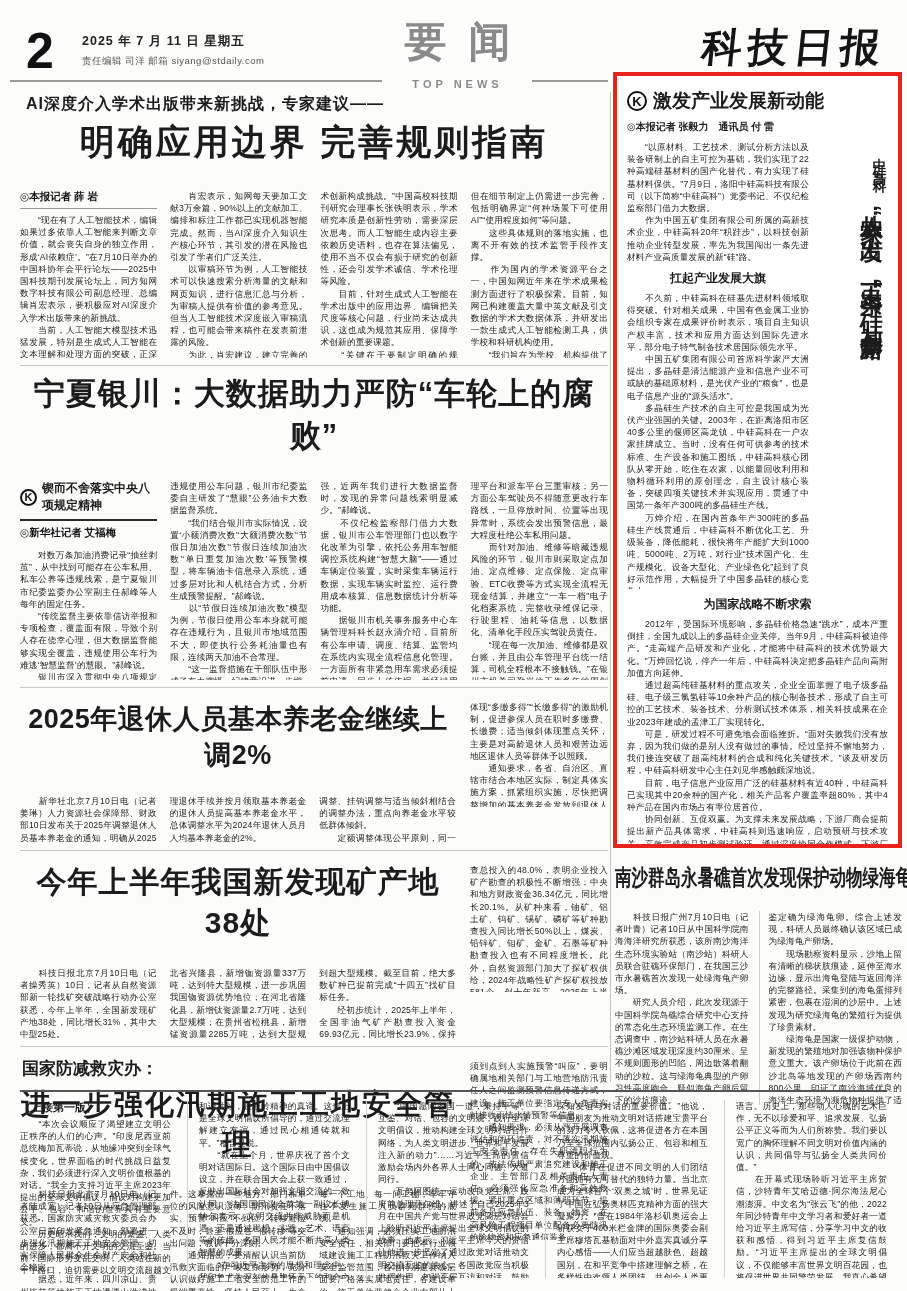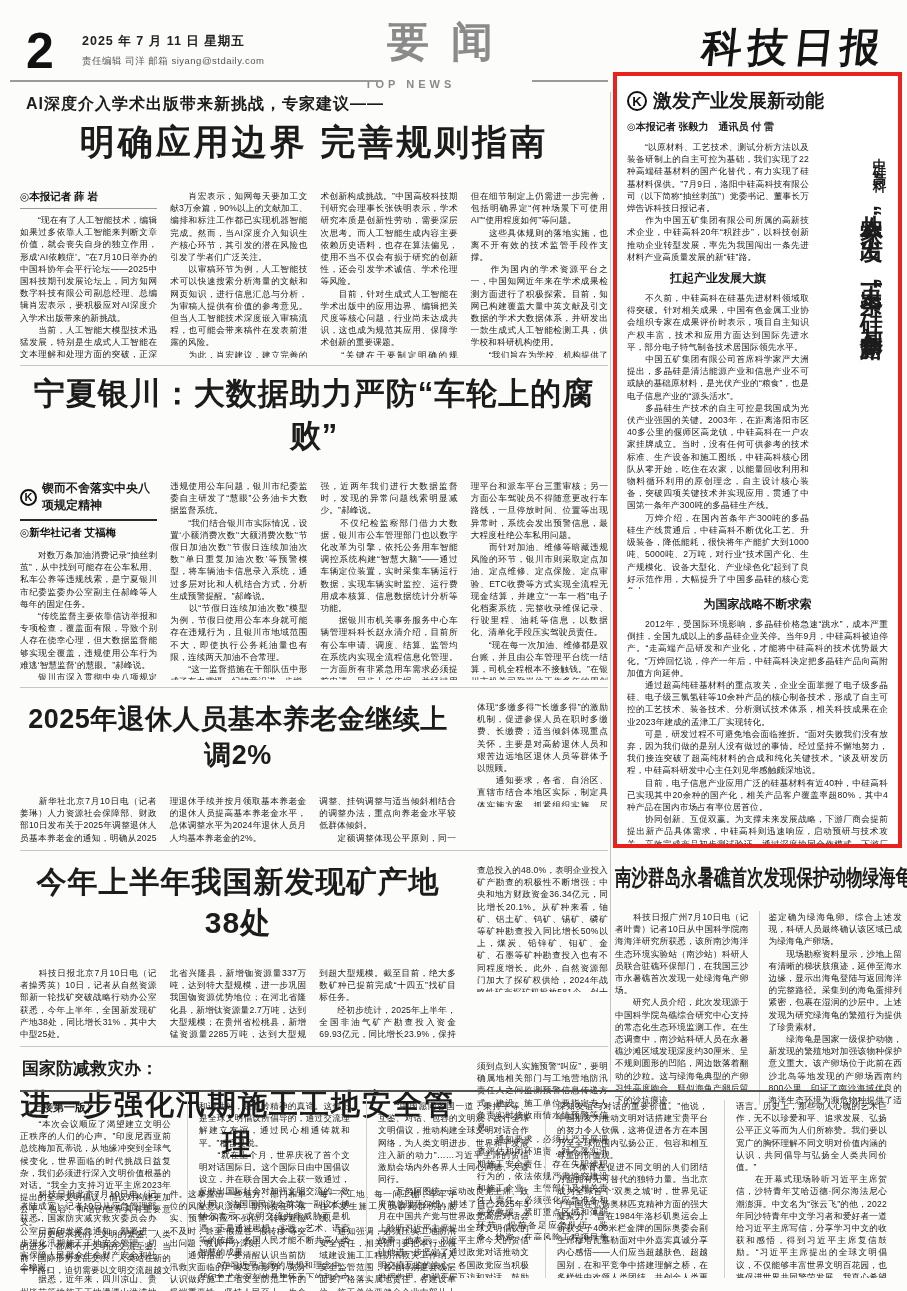--- a/index.html
+++ b/index.html
@@ -14,7 +14,7 @@
   .date-block { position:absolute; left:82px; top:33px; }
   .date-line { font-size:12.5px; font-weight:bold; color:#222; letter-spacing:1px; }
   .editor-line { font-size:9.5px; color:#555; margin-top:5px; letter-spacing:0.5px; }
-  .section-block { position:absolute; left:365px; top:14px; width:185px; text-align:left; }
+  .section-block { position:absolute; left:365px; top:14px; width:185px; text-align:center; }
   .section-title { font-size:42px; font-weight:900; color:#8a8a8a; letter-spacing:22px; padding-left:22px; font-family:"DejaVu Sans",sans-serif; }
   .section-sub { font-size:11px; font-weight:bold; color:#8a8a8a; letter-spacing:4px; margin-top:8px; }
   .hline-left { position:absolute; top:80px; left:10px; width:372px; height:2px; background:#9a9a9a; }

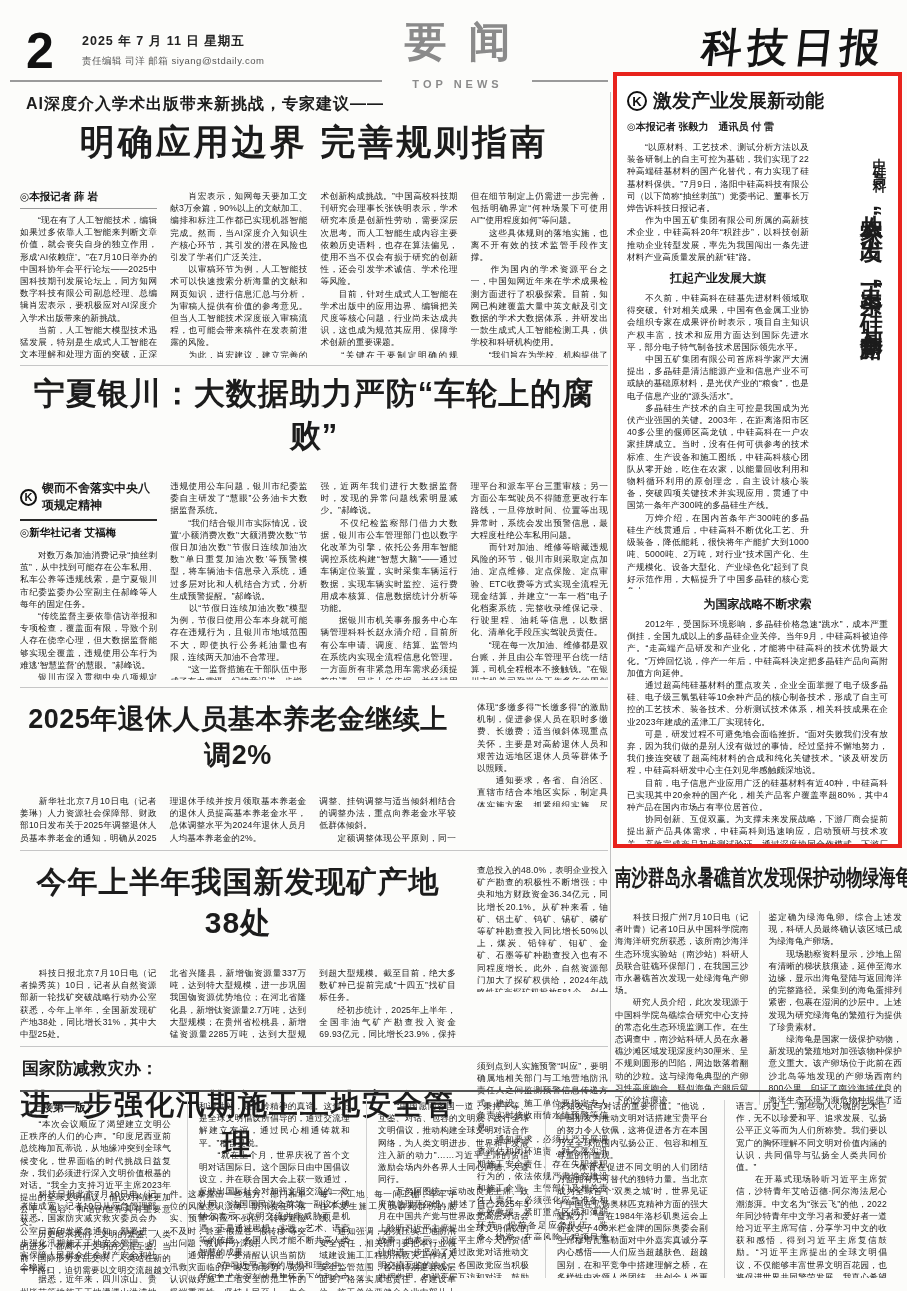--- a/index.html
+++ b/index.html
@@ -220,7 +220,7 @@
     <div class="rb-byline">◎本报记者 张毅力　通讯员 付 雷</div>
     <div class="rb-top">
       <div class="rb-textcol">
-        <div class="col-text">　　“以原材料、工艺技术、测试分析方法以及装备研制上的自主可控为基础，我们实现了22种高端硅基材料的国产化替代，有力实现了硅基材料保供。”7月9日，洛阳中硅高科技有限公司（以下简称“抽丝剥茧”）党委书记、董事长万烨告诉科技日报记者。
+        <div class="col-text">　　“以原材料、工艺技术、测试分析方法以及装备研制上的自主可控为基础，我们实现了22种高端硅基材料的国产化替代，有力实现了硅基材料保供。”7月9日，洛阳中硅高科技有限公司（以下简称“中硅高科”）党委书记、不仅纪检监察部门借力大数据。
 　　作为中国五矿集团有限公司所属的高新技术企业，中硅高科20年“积跬步”，以科技创新推动企业转型发展，率先为我国闯出一条先进材料产业高质量发展的新“硅”路。</div>
         <div class="rb-sub">扛起产业发展大旗</div>
         <div class="col-text">　　不久前，中硅高科在硅基先进材料领域取得突破。针对相关成果，中国有色金属工业协会组织专家在成果评价时表示，项目自主知识产权丰富，技术和应用方面达到国际先进水平，部分电子特气制备技术居国际领先水平。

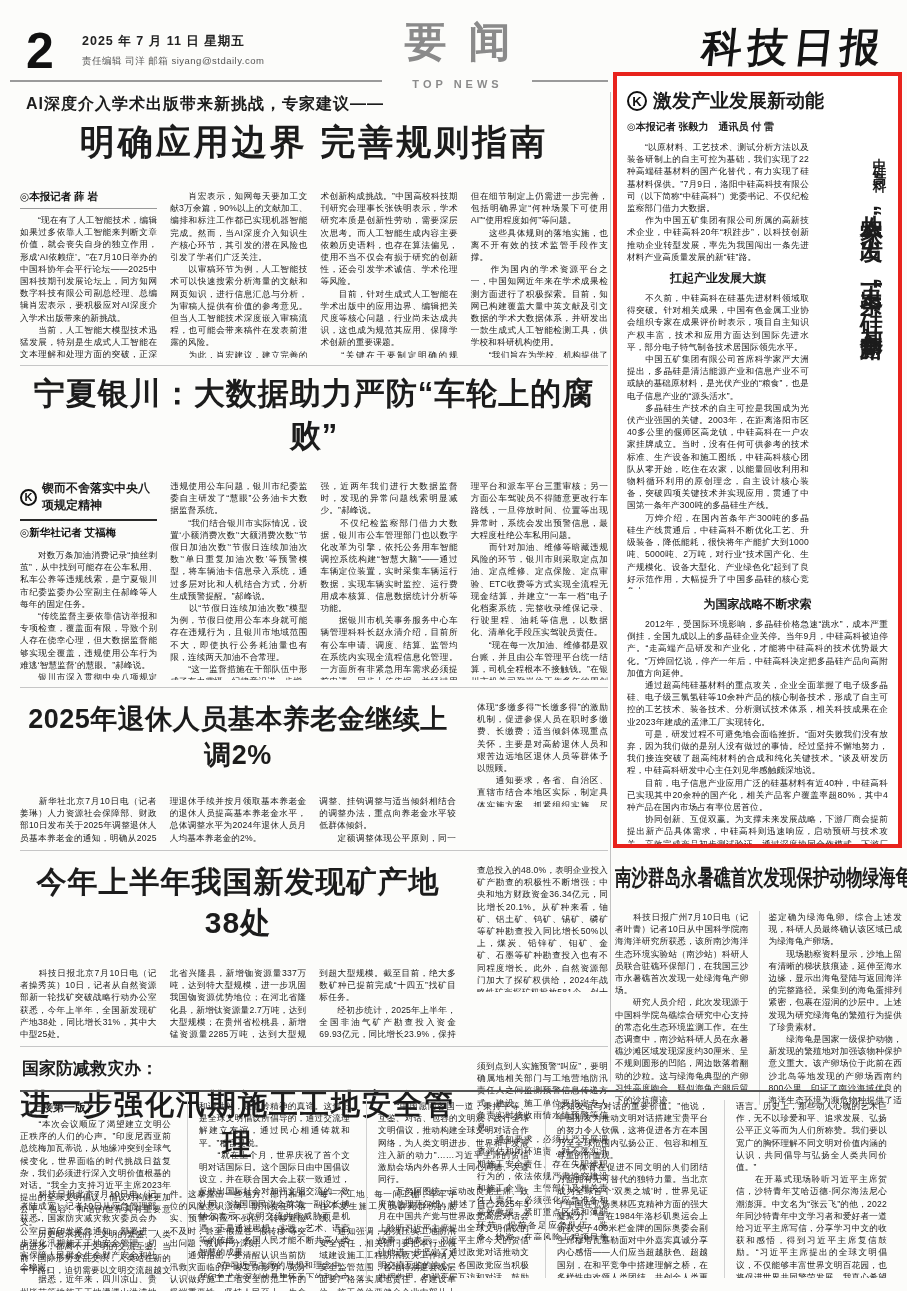--- a/index.html
+++ b/index.html
@@ -40,7 +40,7 @@
   .tag-row { display:flex; align-items:center; gap:5px; font-size:12px; font-weight:900;
     border-bottom:2px solid #2a2a2a; padding-bottom:5px; margin-bottom:5px; }
   .tag-row .k-badge { width:17px; height:17px; font-size:11px; }
-  .split-row { display:flex; gap:21px; }
+  .split-row { display:flex; gap:14px; }
   .split-main { width:436px; flex:none; }
   .split-side { flex:1 1 0; min-width:0; overflow:hidden; padding-top:6px; }
   .art-pension .headline { font-size:27px; font-weight:900; text-align:center; letter-spacing:0.5px; margin:6px 0 8px; }

